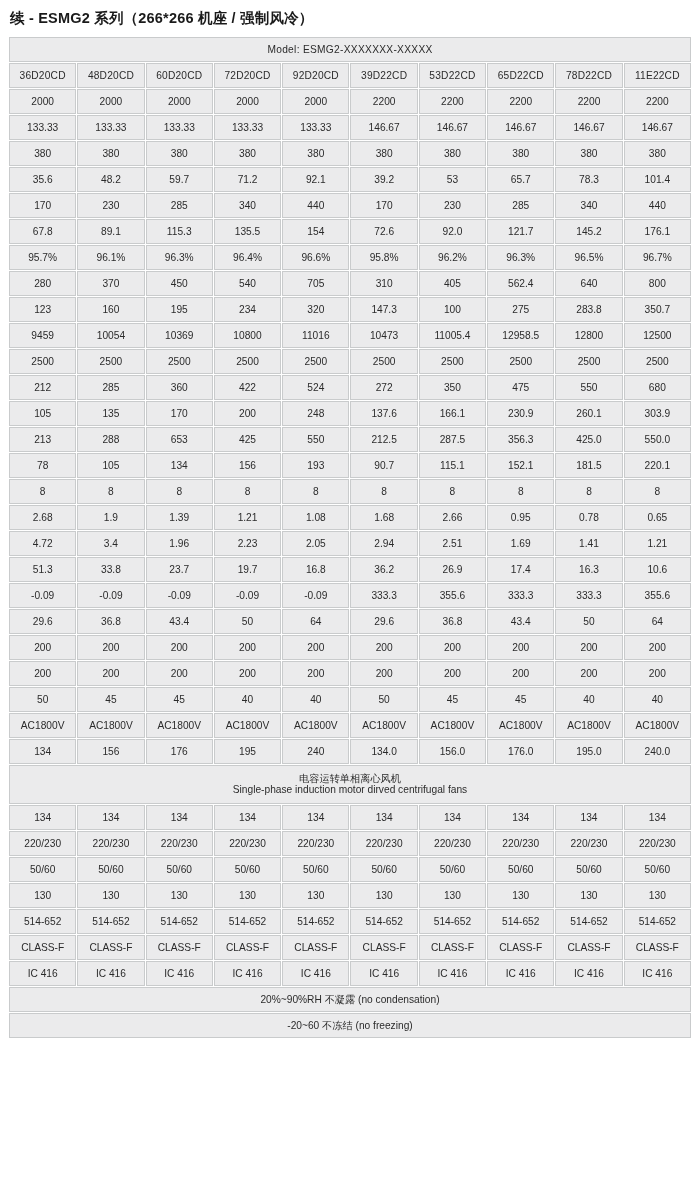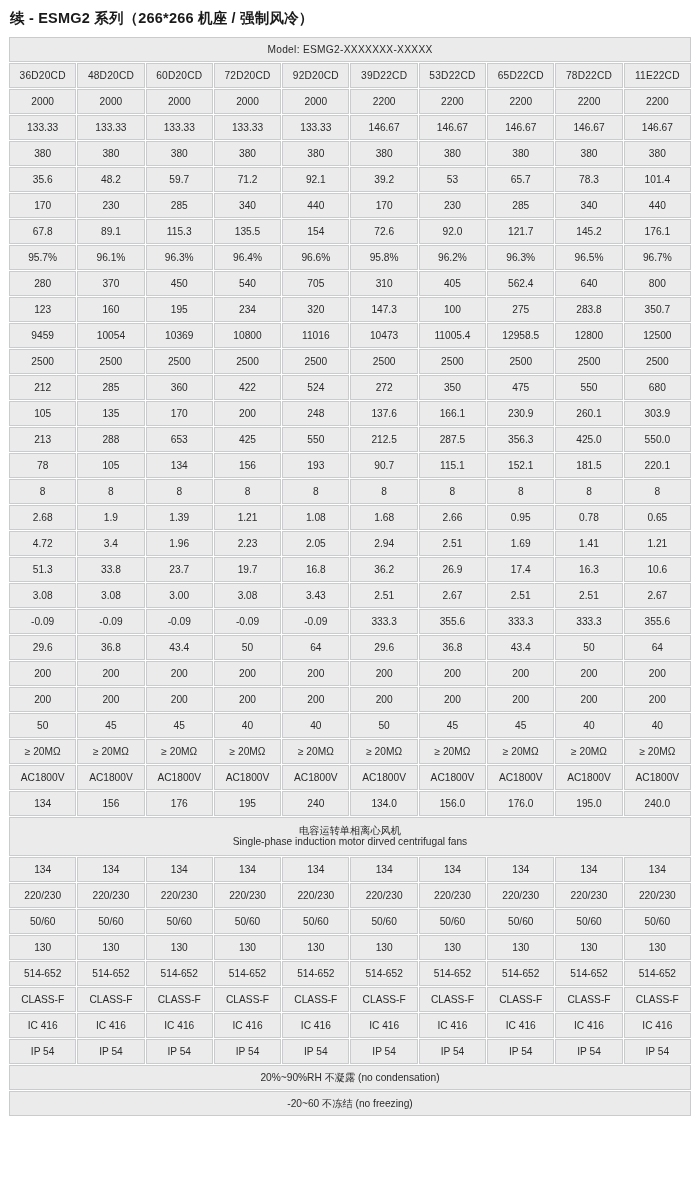--- a/index.html
+++ b/index.html
@@ -356,18 +356,6 @@
           <td>10.6</td>
         </tr>
         <tr>
-          <td>3.08</td>
-          <td>3.08</td>
-          <td>3.00</td>
-          <td>3.08</td>
-          <td>3.43</td>
-          <td>2.51</td>
-          <td>2.67</td>
-          <td>2.51</td>
-          <td>2.51</td>
-          <td>2.67</td>
-        </tr>
-        <tr>
           <td>-0.09</td>
           <td>-0.09</td>
           <td>-0.09</td>

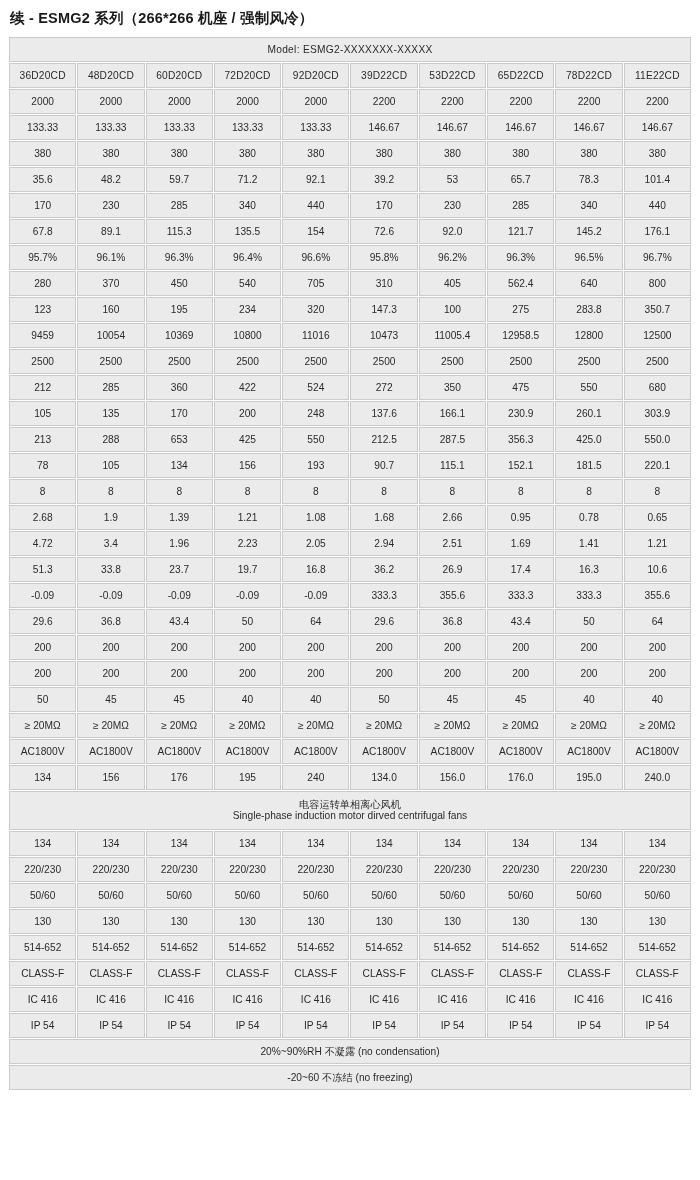--- a/index.html
+++ b/index.html
@@ -416,18 +416,6 @@
           <td>40</td>
         </tr>
         <tr>
-          <td>≥ 20MΩ</td>
-          <td>≥ 20MΩ</td>
-          <td>≥ 20MΩ</td>
-          <td>≥ 20MΩ</td>
-          <td>≥ 20MΩ</td>
-          <td>≥ 20MΩ</td>
-          <td>≥ 20MΩ</td>
-          <td>≥ 20MΩ</td>
-          <td>≥ 20MΩ</td>
-          <td>≥ 20MΩ</td>
-        </tr>
-        <tr>
           <td>AC1800V</td>
           <td>AC1800V</td>
           <td>AC1800V</td>

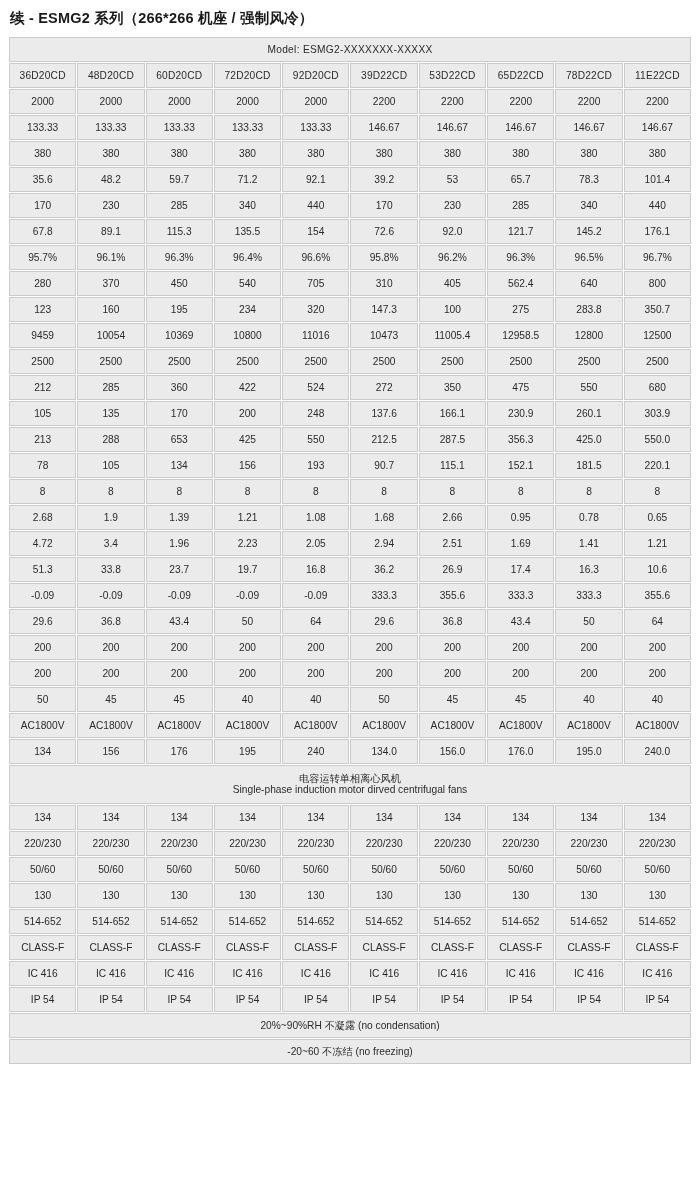--- a/index.html
+++ b/index.html
@@ -530,18 +530,6 @@
           <td>IC 416</td>
         </tr>
         <tr>
-          <td>IP 54</td>
-          <td>IP 54</td>
-          <td>IP 54</td>
-          <td>IP 54</td>
-          <td>IP 54</td>
-          <td>IP 54</td>
-          <td>IP 54</td>
-          <td>IP 54</td>
-          <td>IP 54</td>
-          <td>IP 54</td>
-        </tr>
-        <tr>
           <td class="span-cell" colspan="10">20%~90%RH 不凝露 (no condensation)</td>
         </tr>
         <tr>

